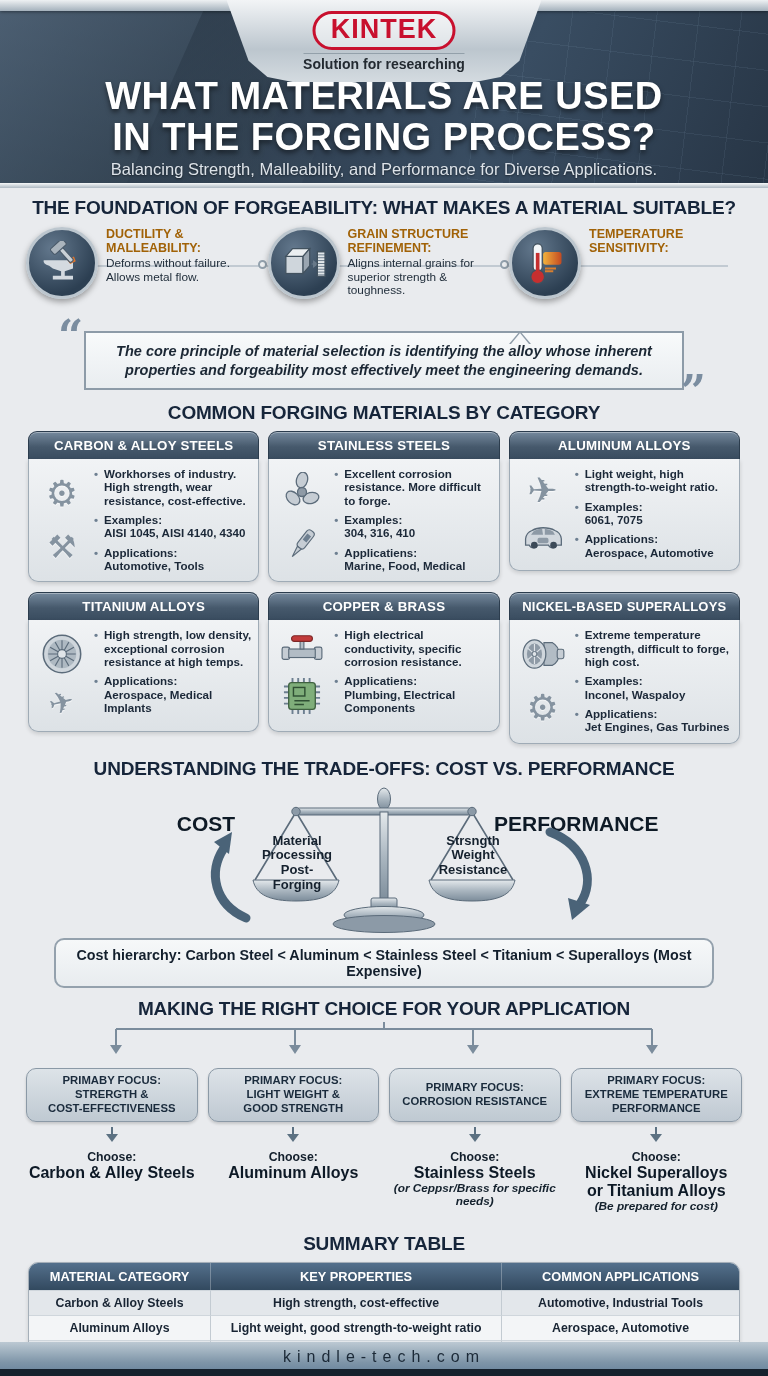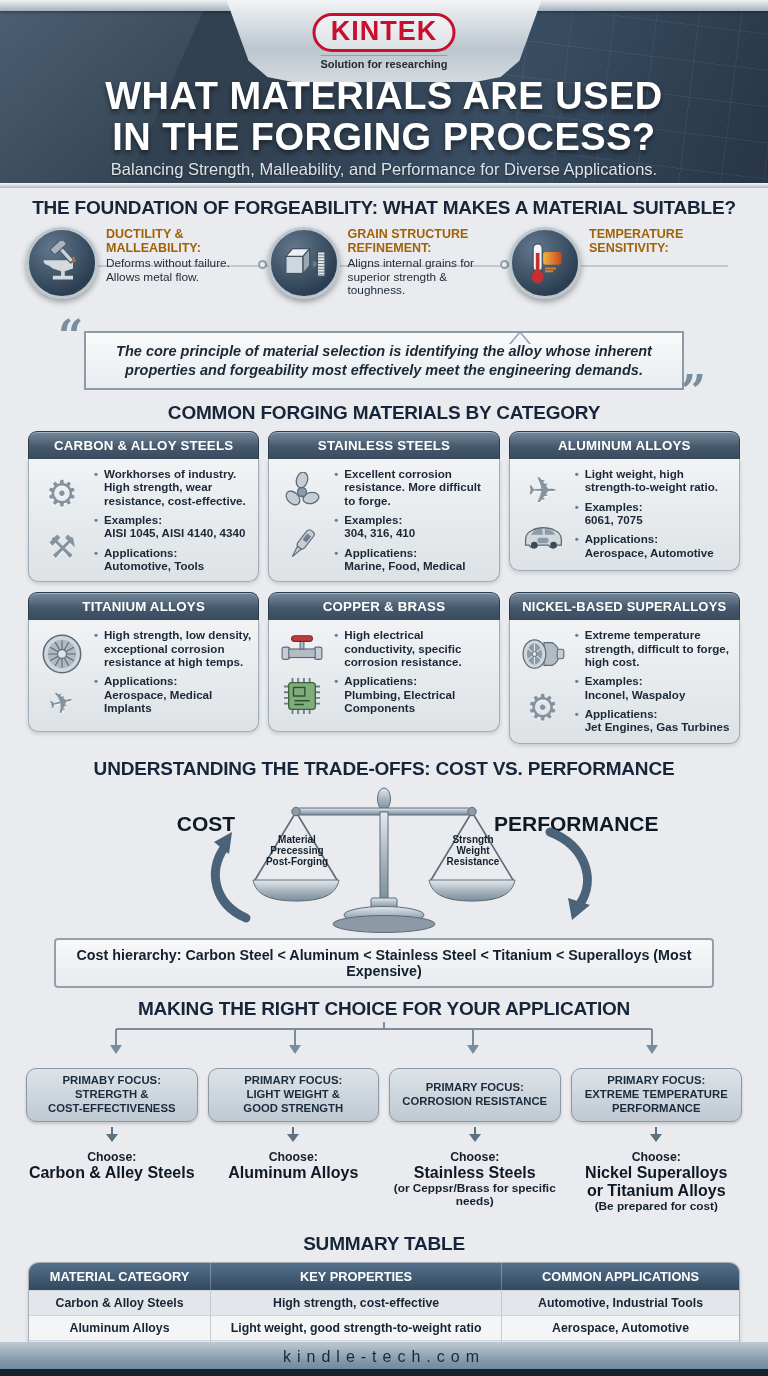--- a/index.html
+++ b/index.html
@@ -28,7 +28,7 @@
   .logo-badge { border:3px solid #c8102e; border-radius:22px; padding:0 15px 2px;
     color:#c8102e; font-weight:700; font-size:27px; letter-spacing:1px;
     background:rgba(255,255,255,.5); }
-  .logo-tagline { margin-top:3px; font-size:11px; font-weight:700; color:#232a31;
+  .logo-tagline { margin-top:3px; font-size:14px; font-weight:700; color:#232a31;
     border-top:1px solid #93a0aa; padding-top:2px; }
   .header-title { position:absolute; top:76px; width:100%; text-align:center; color:#ffffff;
     font-weight:700; font-size:38px; line-height:1.07; letter-spacing:.5px;

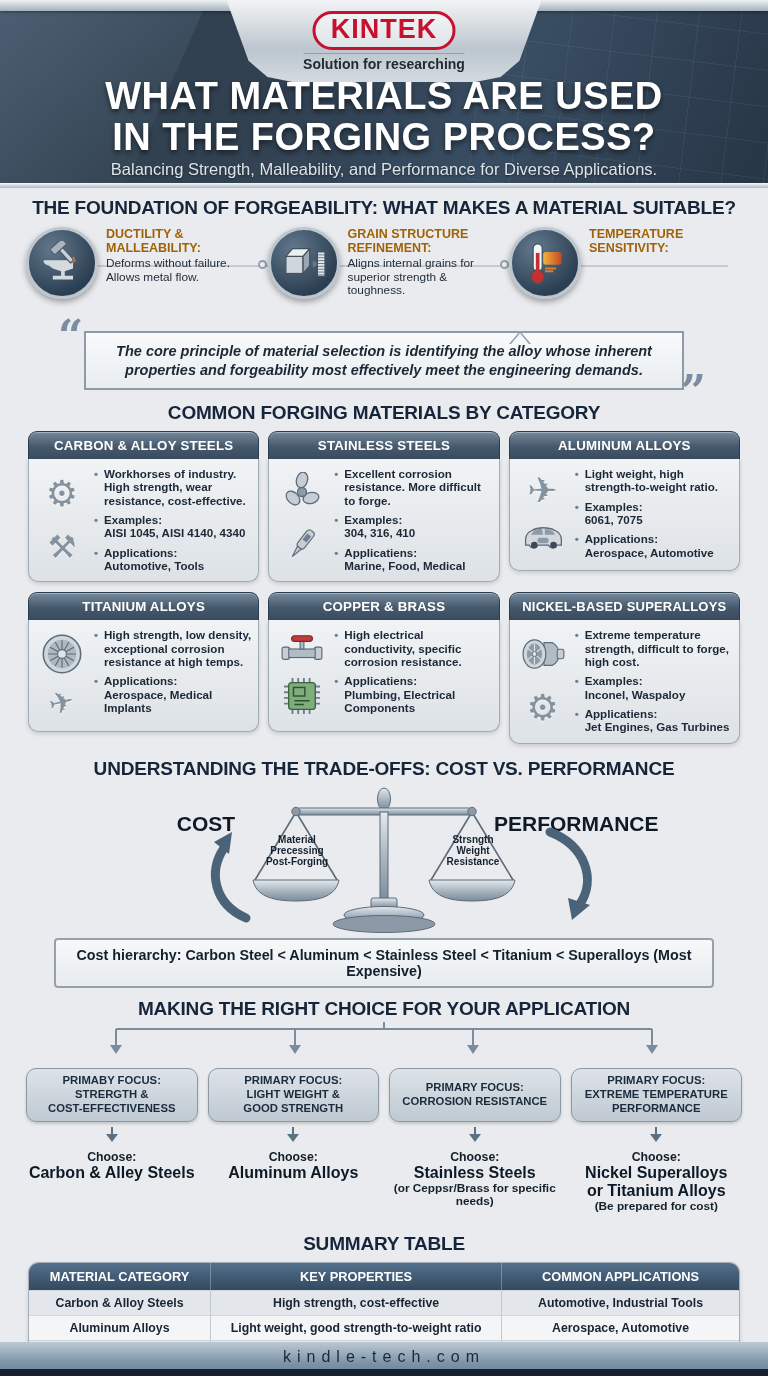--- a/index.html
+++ b/index.html
@@ -101,7 +101,7 @@
   .perf-label { left:494px; width:160px; }
   .scale-svg { position:absolute; left:calc(50% - 140px); top:4px; }
   .pan-text { position:absolute; top:52px; width:80px; text-align:center;
-    font-size:10px; font-weight:700; color:#15212e; line-height:1.13; }
+    font-size:13px; font-weight:700; color:#15212e; line-height:1.13; }
   .pan-left { left:257px; } .pan-right { left:433px; }
   .pan-text span { display:block; }
   .arrow-svg { position:absolute; }

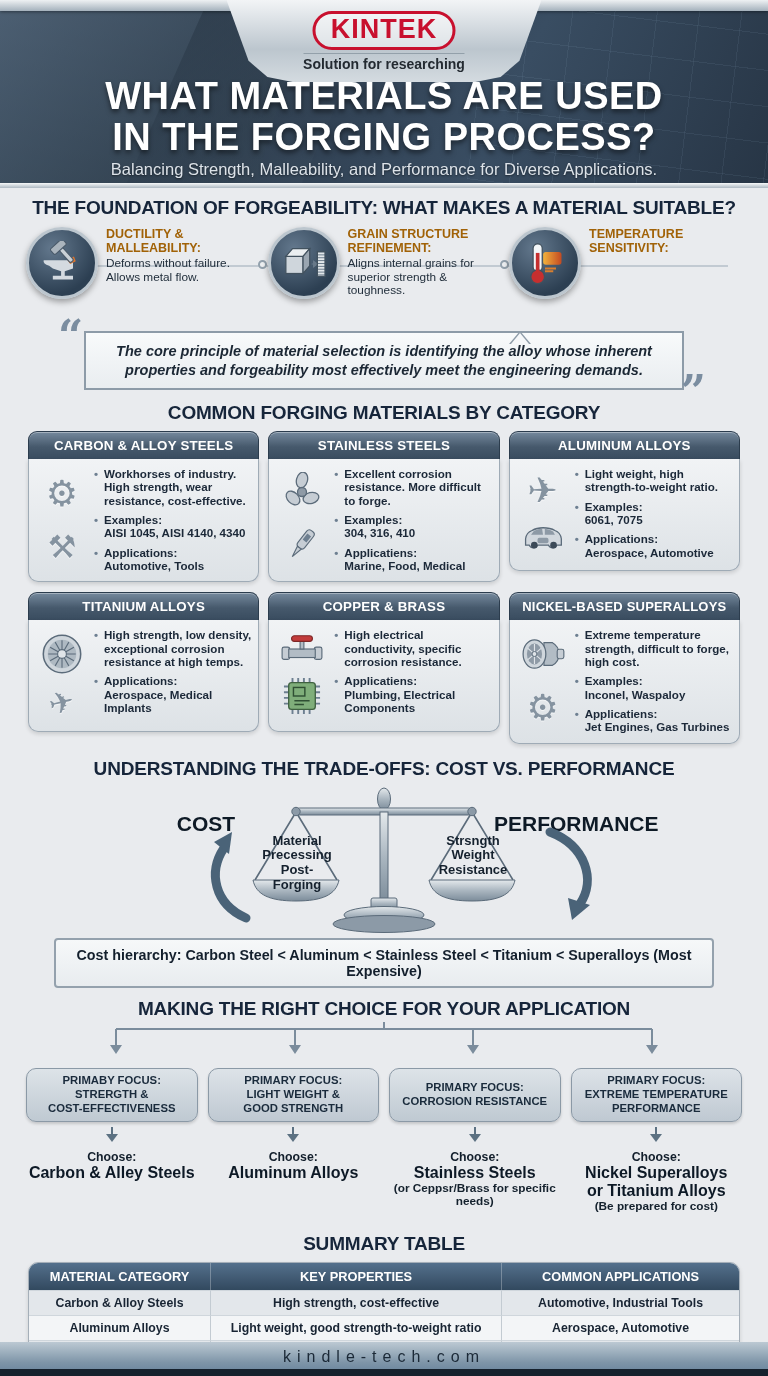--- a/index.html
+++ b/index.html
@@ -488,7 +488,7 @@
 
     <div class="pan-text pan-left">
       <span>Material</span>
-      <span>Precessing</span>
+      <span>Processing</span>
       <span>Post-Forging</span>
     </div>
     <div class="pan-text pan-right">

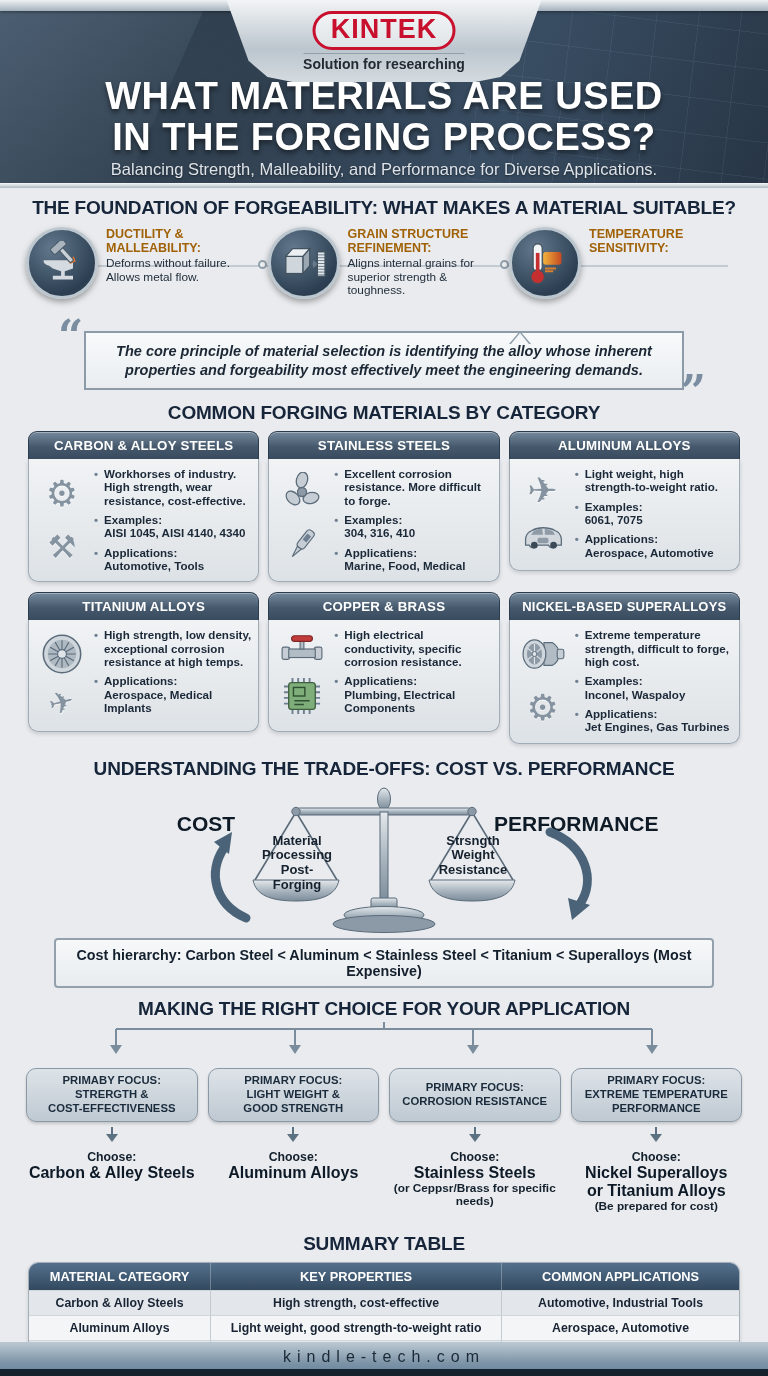--- a/index.html
+++ b/index.html
@@ -107,7 +107,7 @@
   .arrow-svg { position:absolute; }
 
   .hierarchy { margin:8px 54px 0; background:linear-gradient(#f6f8f9,#e8ecef);
-    border:2px solid #94a1ad; border-radius:4px; text-align:center;
+    border:2px solid #94a1ad; border-radius:10px; text-align:center;
     font-size:14.3px; font-weight:700; color:#131f2c; padding:7px 4px; }
 
   

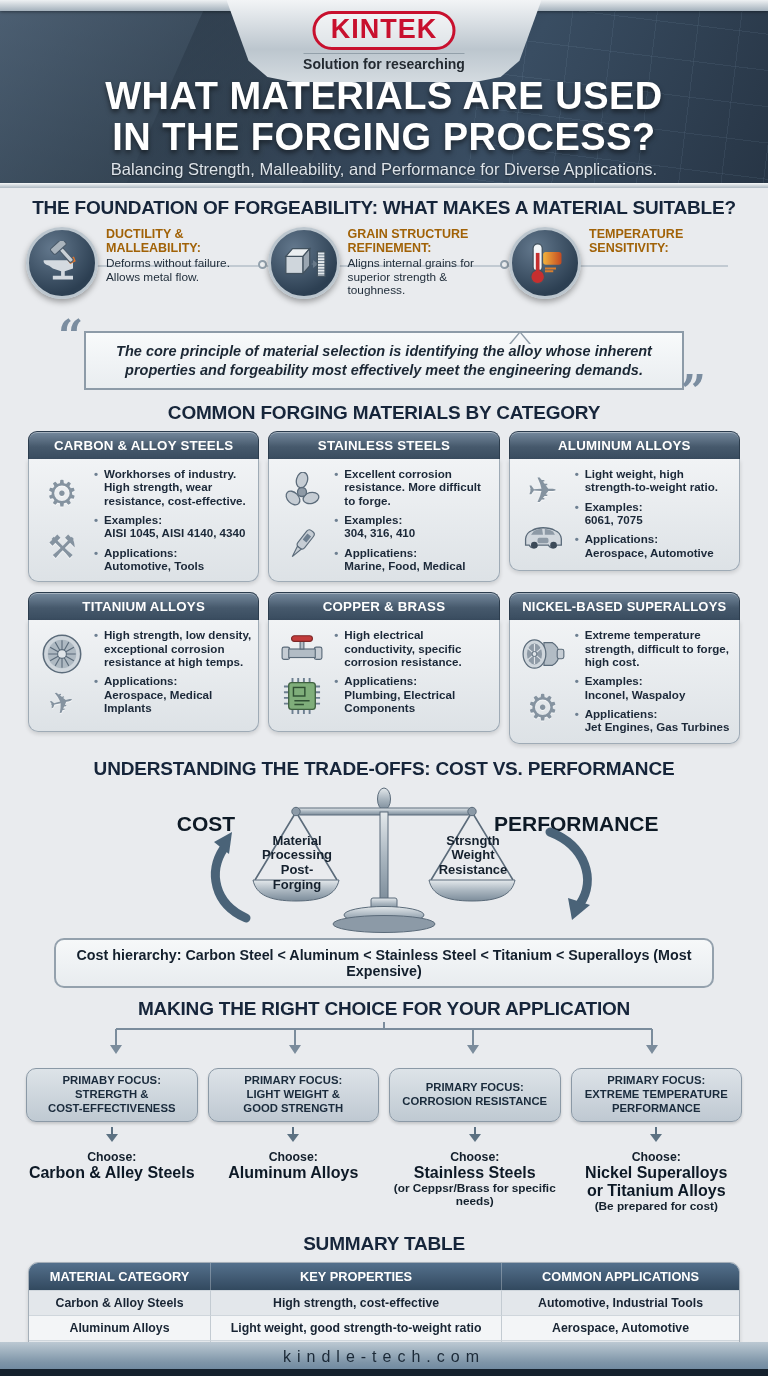--- a/index.html
+++ b/index.html
@@ -127,7 +127,7 @@
   .choose-label { font-size:12.3px; font-weight:700; color:#121e2b; }
   .pick { font-size:16px; font-weight:700; color:#0d1926; line-height:1.12; }
   .pick span { display:block; }
-  .note { font-size:11.8px; font-weight:700; color:#14212d; line-height:1.15; }
+  .note { font-size:11.8px; font-weight:700; color:#14212d; line-height:1.15;font-style:italic; }
 
   
   .summary-heading { margin-top:8px; }

